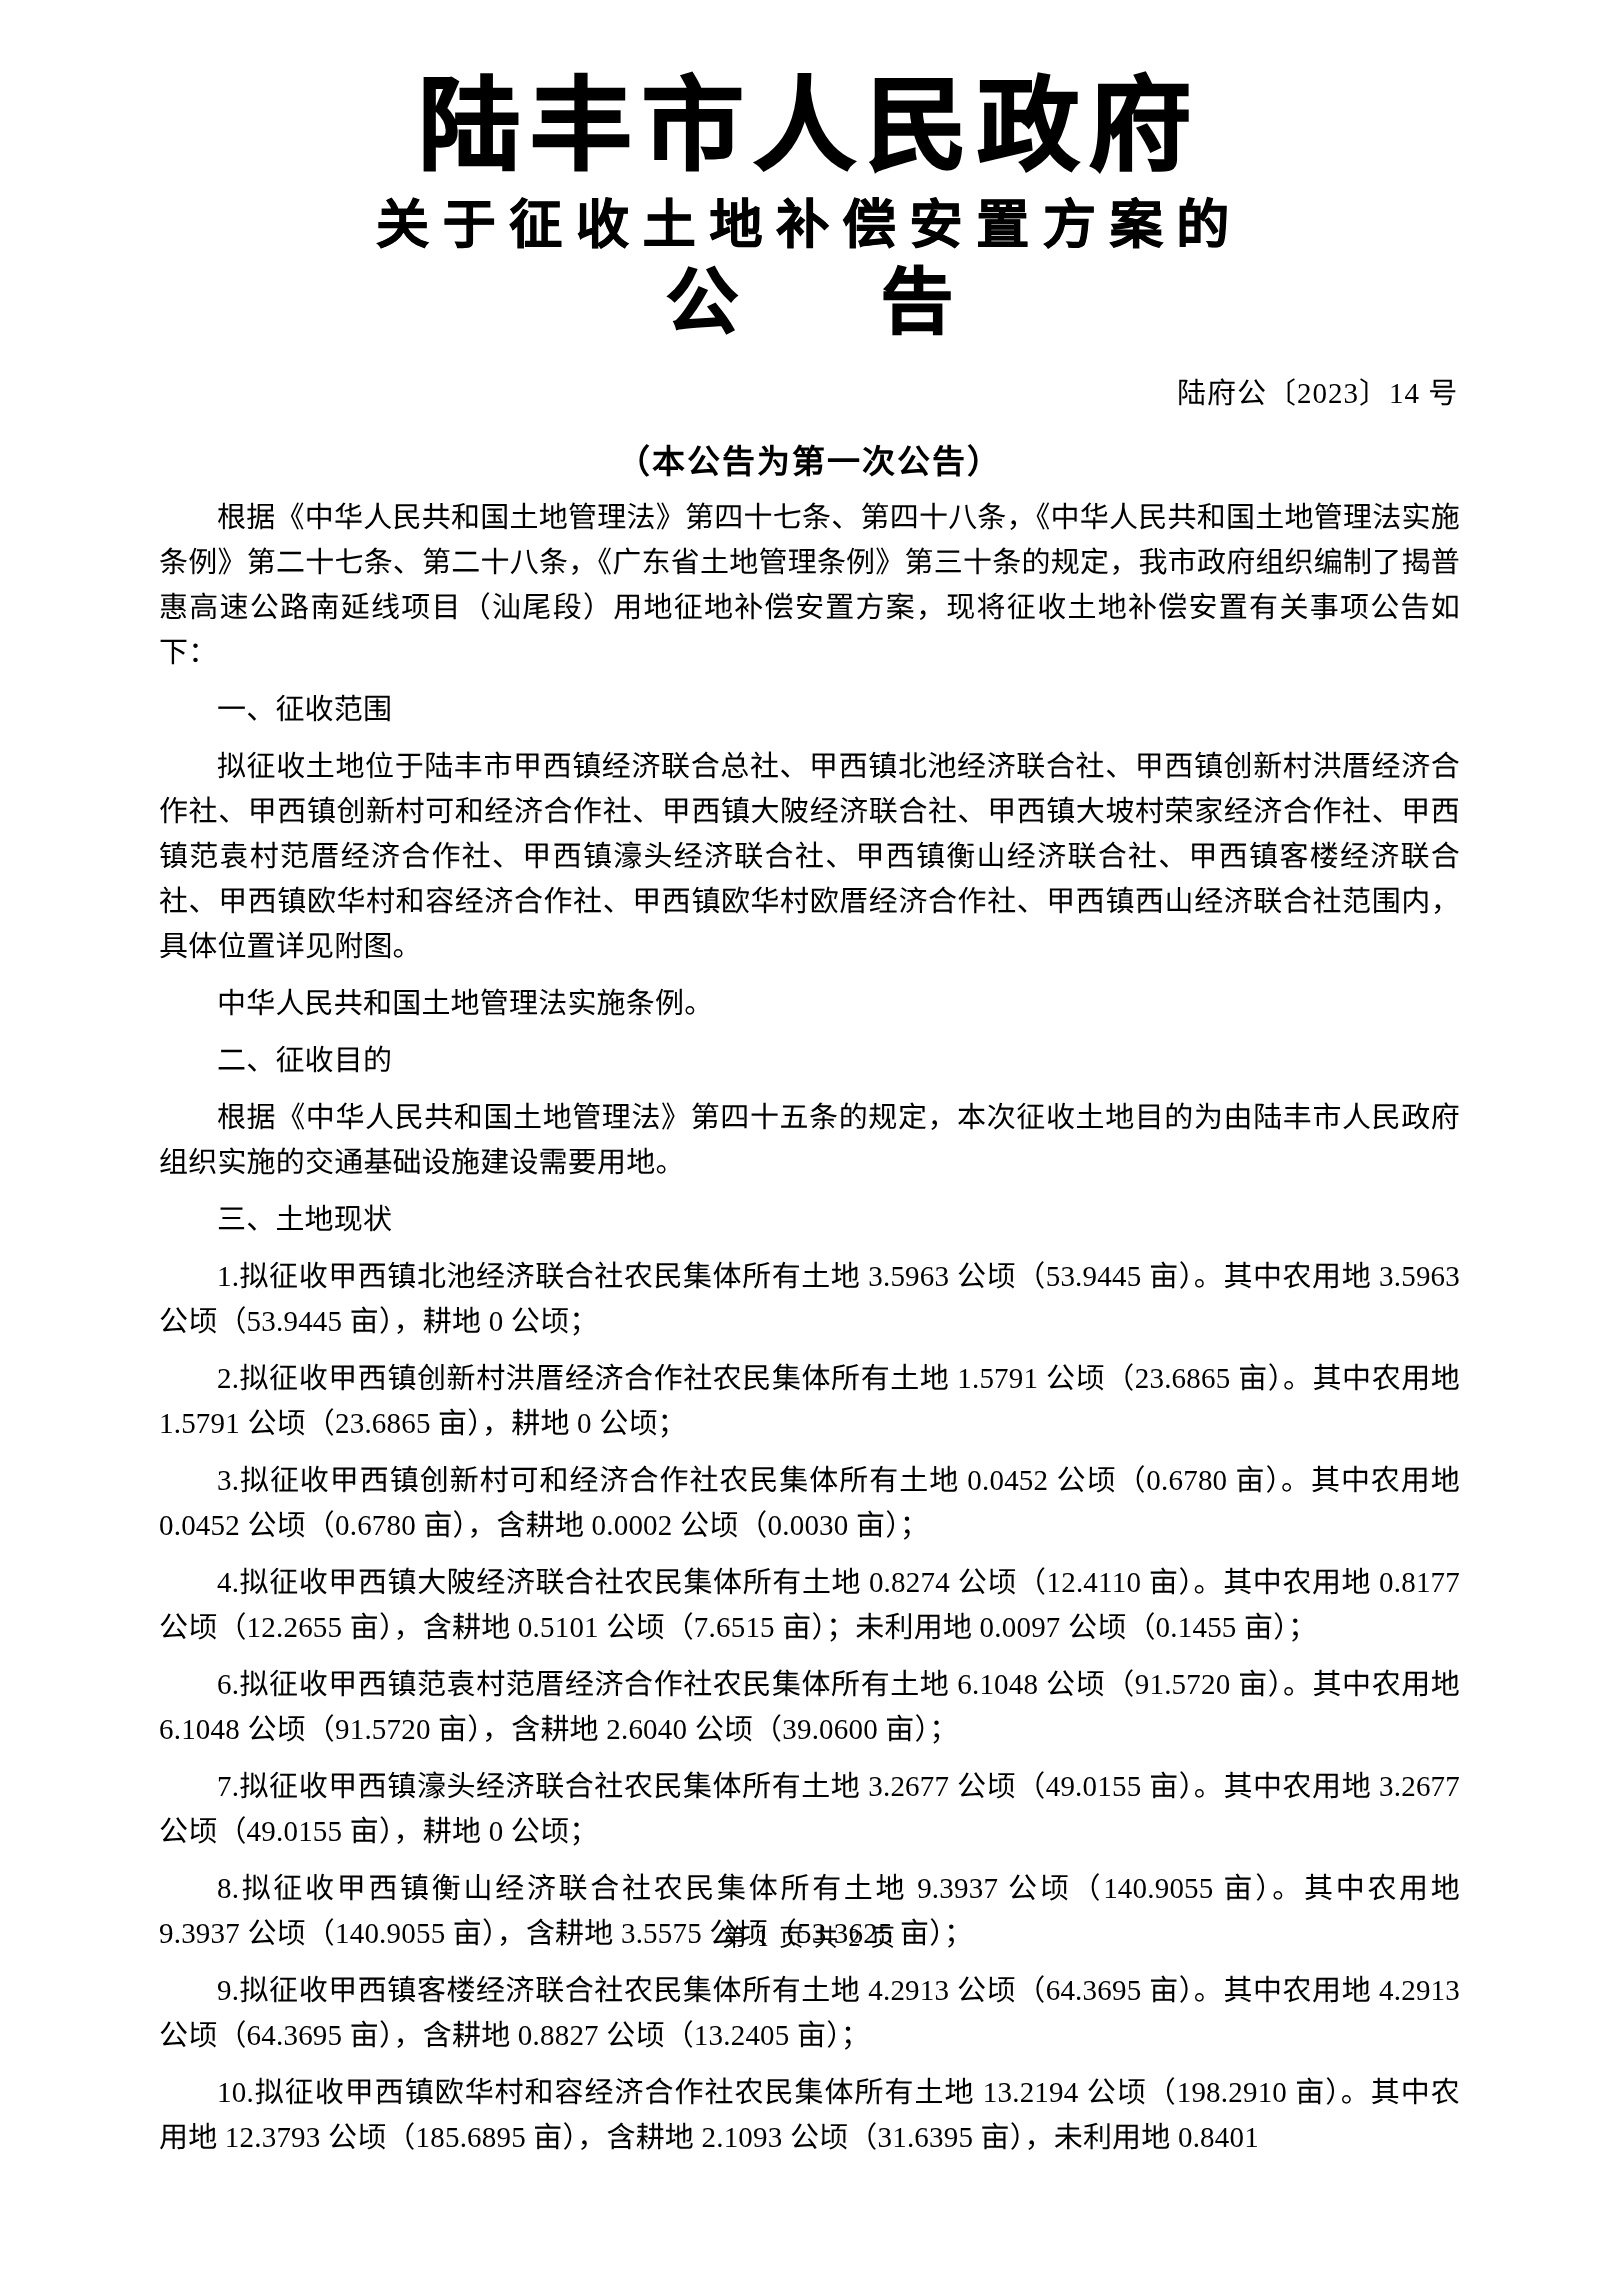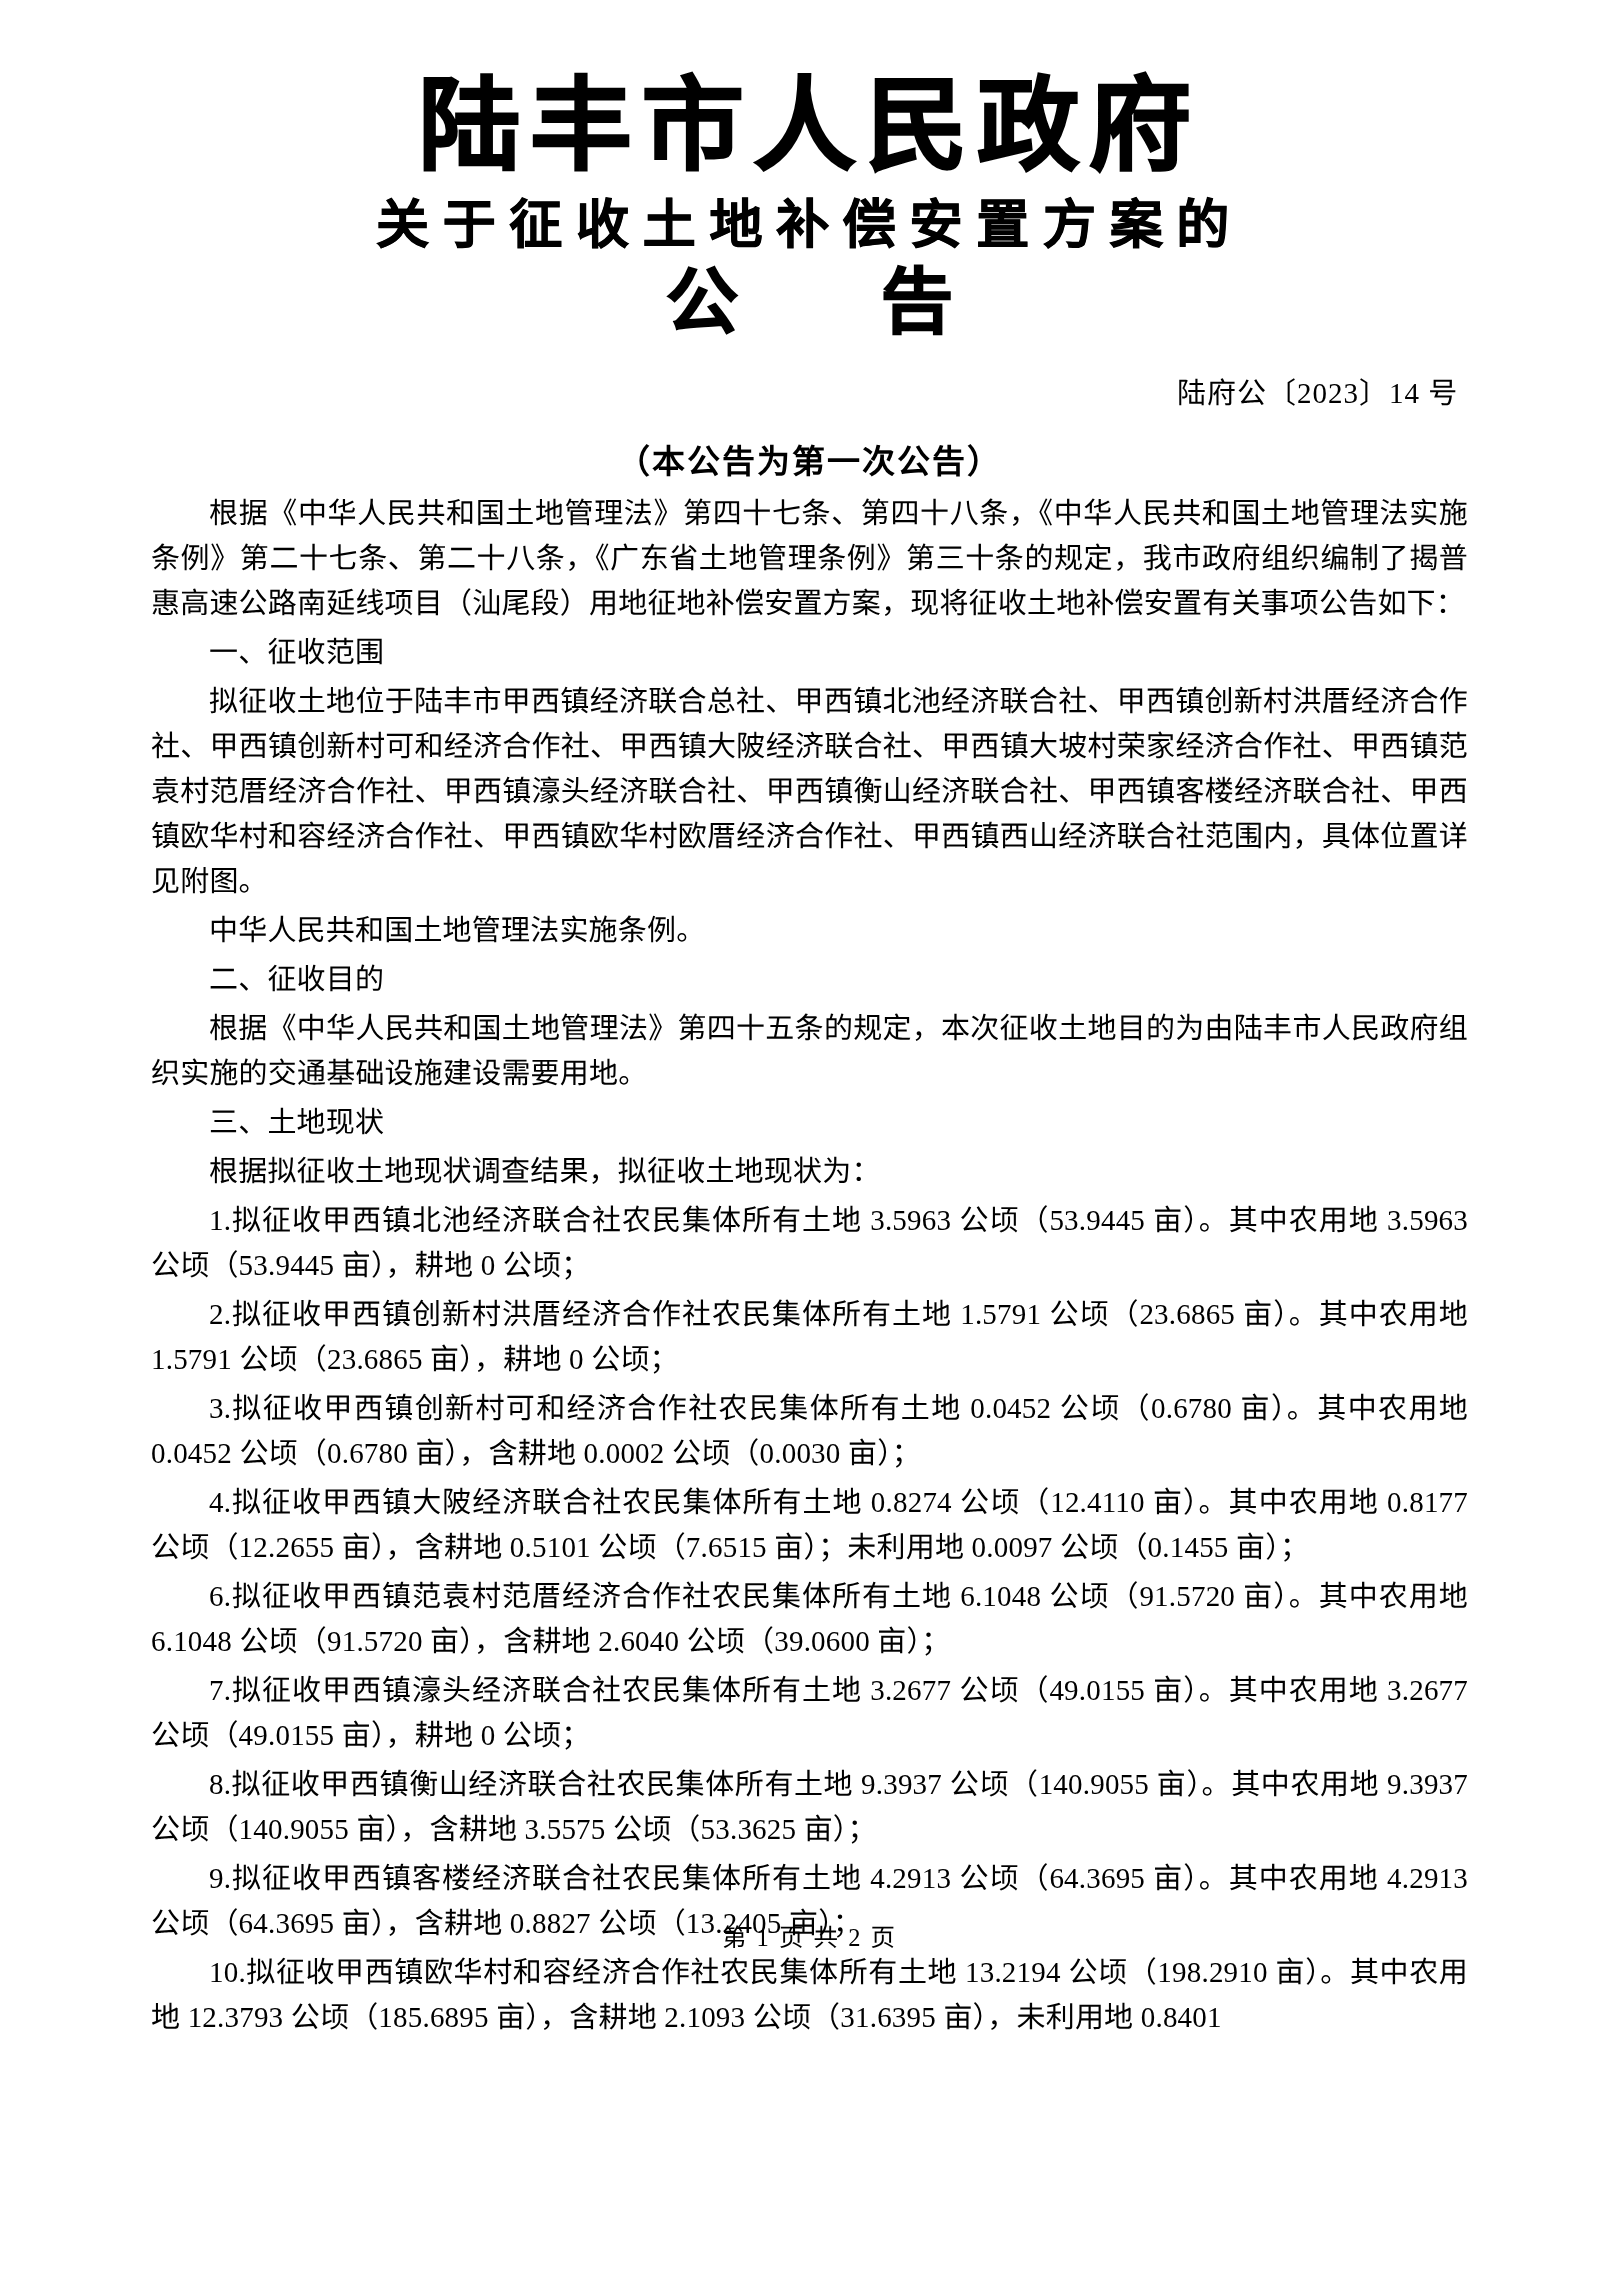--- a/index.html
+++ b/index.html
@@ -78,7 +78,7 @@
     letter-spacing: 0.2px;
   }
   .body-text p {
-    margin: 4px;
+    margin: 12px;
   }
   .indent {
     text-indent: 2em;

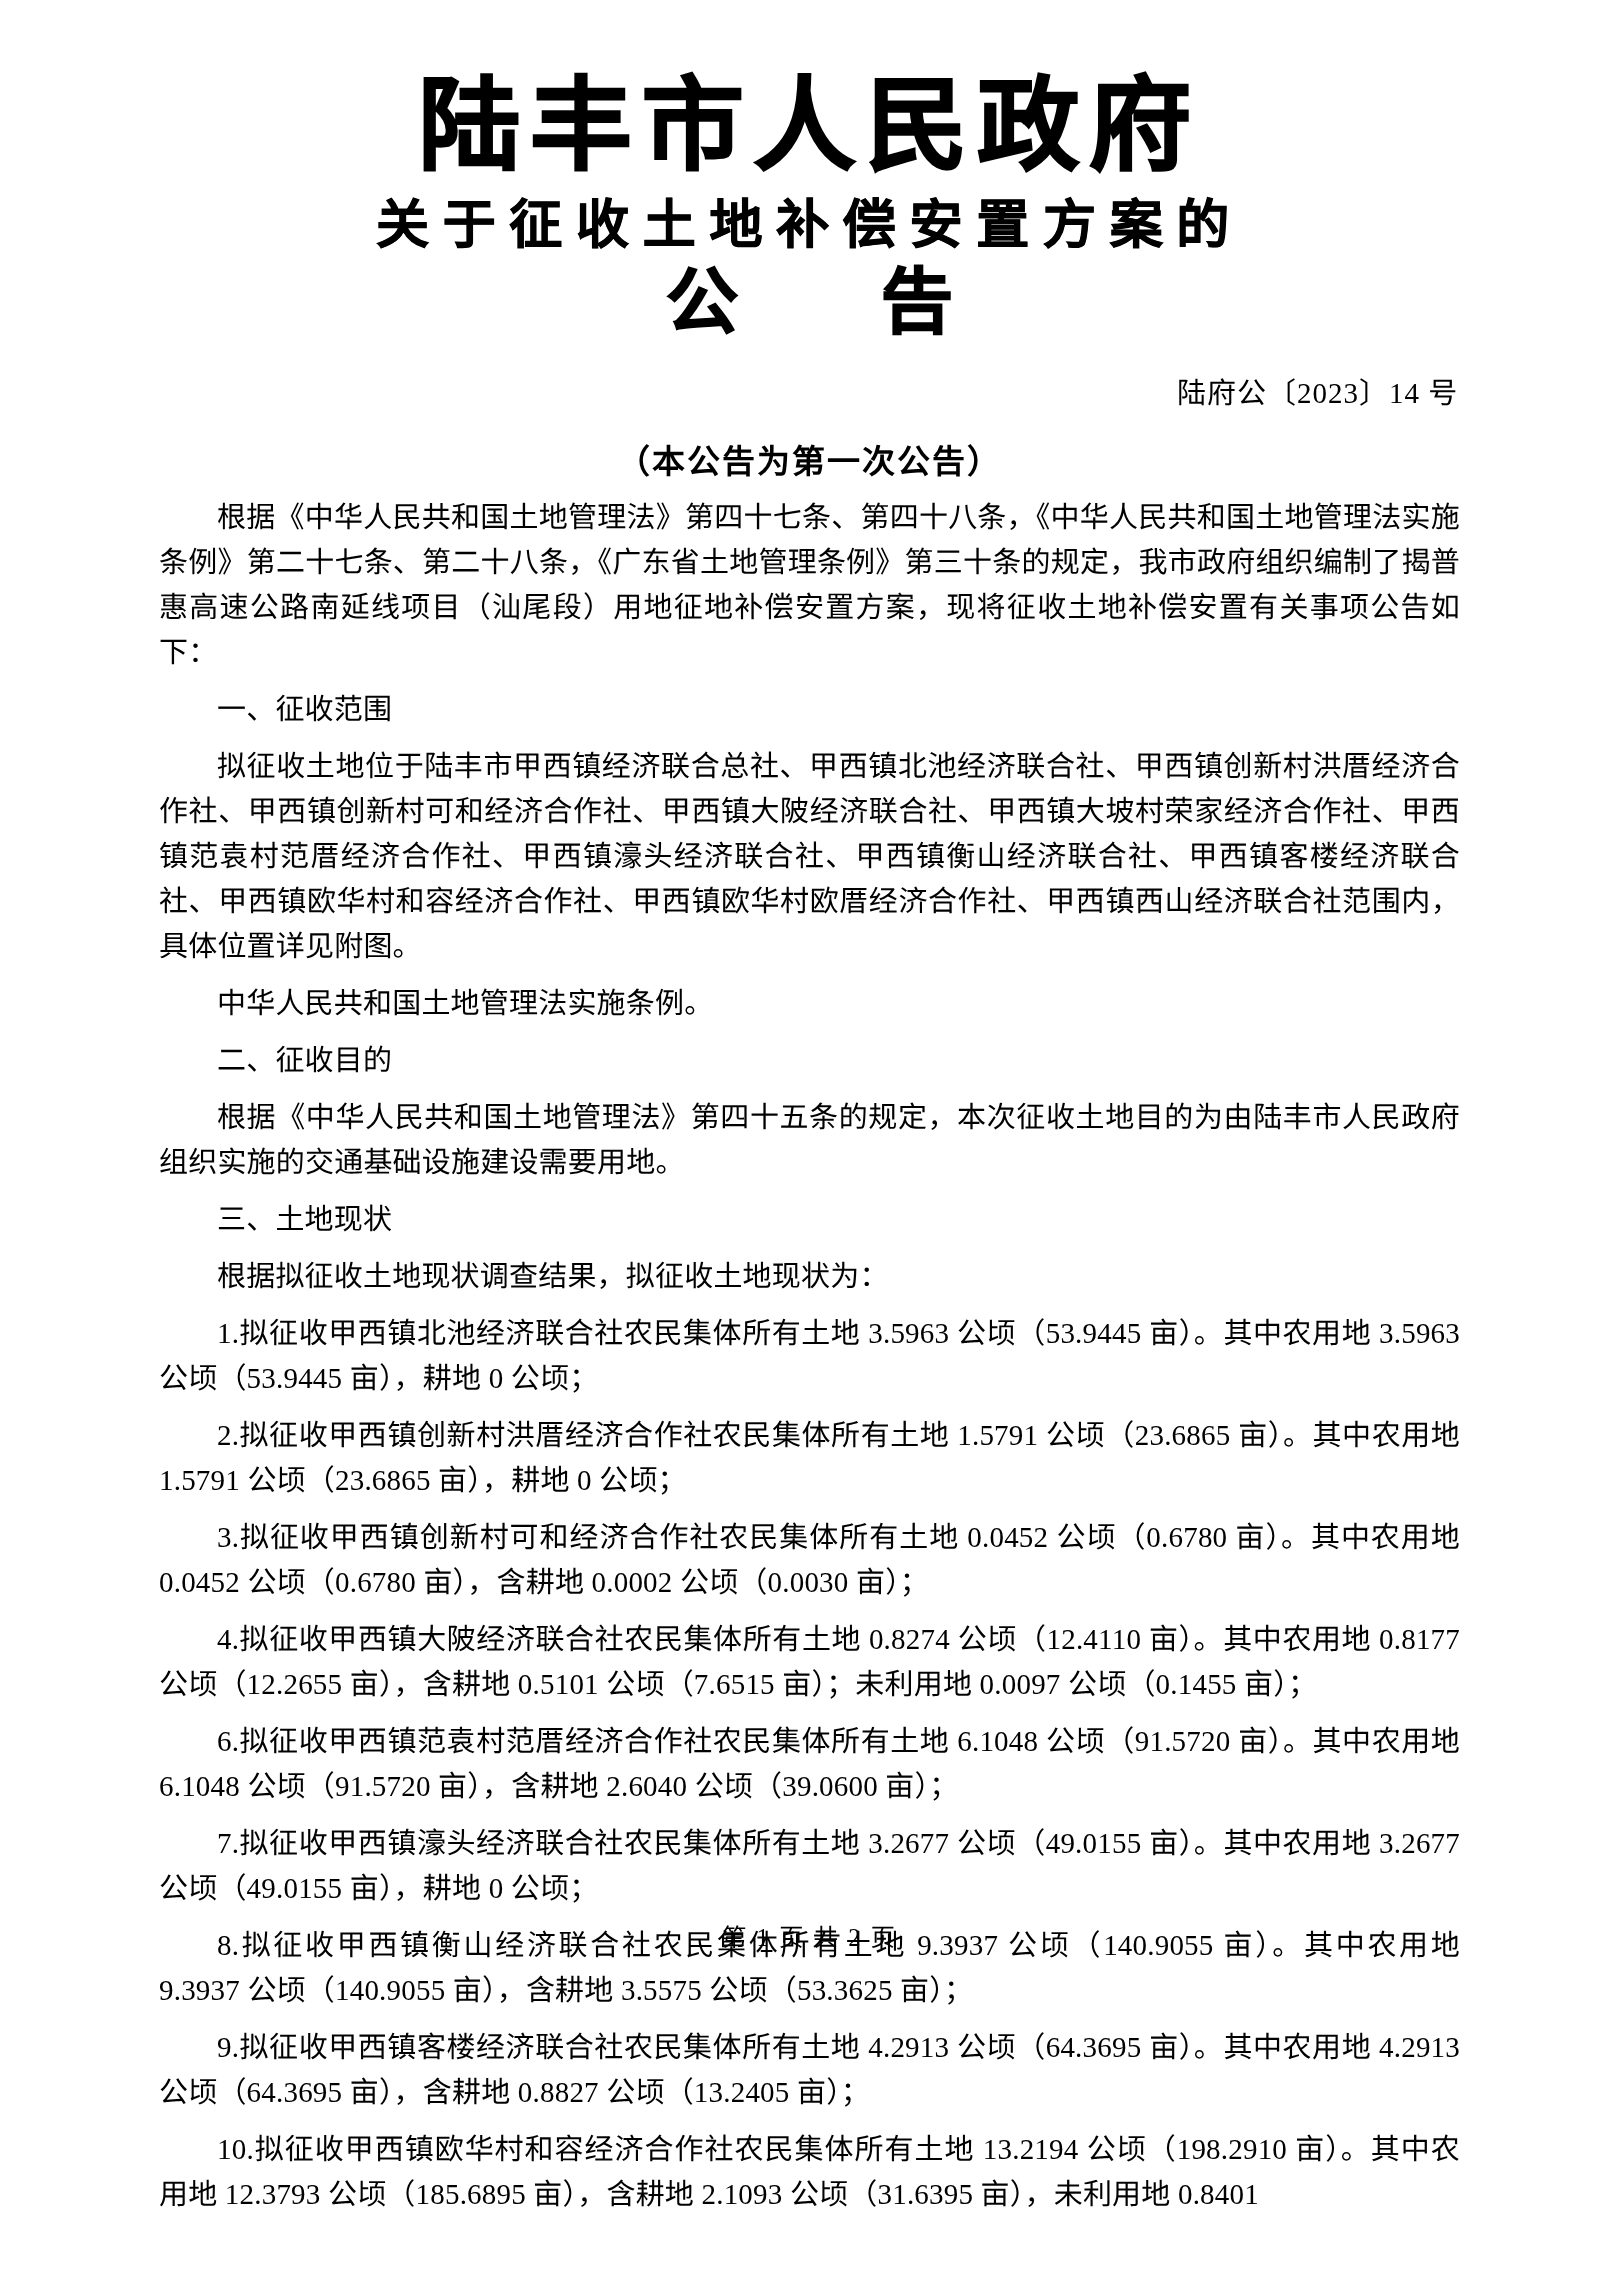--- a/index.html
+++ b/index.html
@@ -116,7 +116,6 @@
     <p class="indent">二、征收目的</p>
     <p class="indent">根据《中华人民共和国土地管理法》第四十五条的规定，本次征收土地目的为由陆丰市人民政府组织实施的交通基础设施建设需要用地。</p>
     <p class="indent">三、土地现状</p>
-    <p class="indent">根据拟征收土地现状调查结果，拟征收土地现状为：</p>
     <p class="indent">1.拟征收甲西镇北池经济联合社农民集体所有土地 3.5963 公顷（53.9445 亩）。其中农用地 3.5963 公顷（53.9445 亩），耕地 0 公顷；</p>
     <p class="indent">2.拟征收甲西镇创新村洪厝经济合作社农民集体所有土地 1.5791 公顷（23.6865 亩）。其中农用地 1.5791 公顷（23.6865 亩），耕地 0 公顷；</p>
     <p class="indent">3.拟征收甲西镇创新村可和经济合作社农民集体所有土地 0.0452 公顷（0.6780 亩）。其中农用地 0.0452 公顷（0.6780 亩），含耕地 0.0002 公顷（0.0030 亩）；</p>

